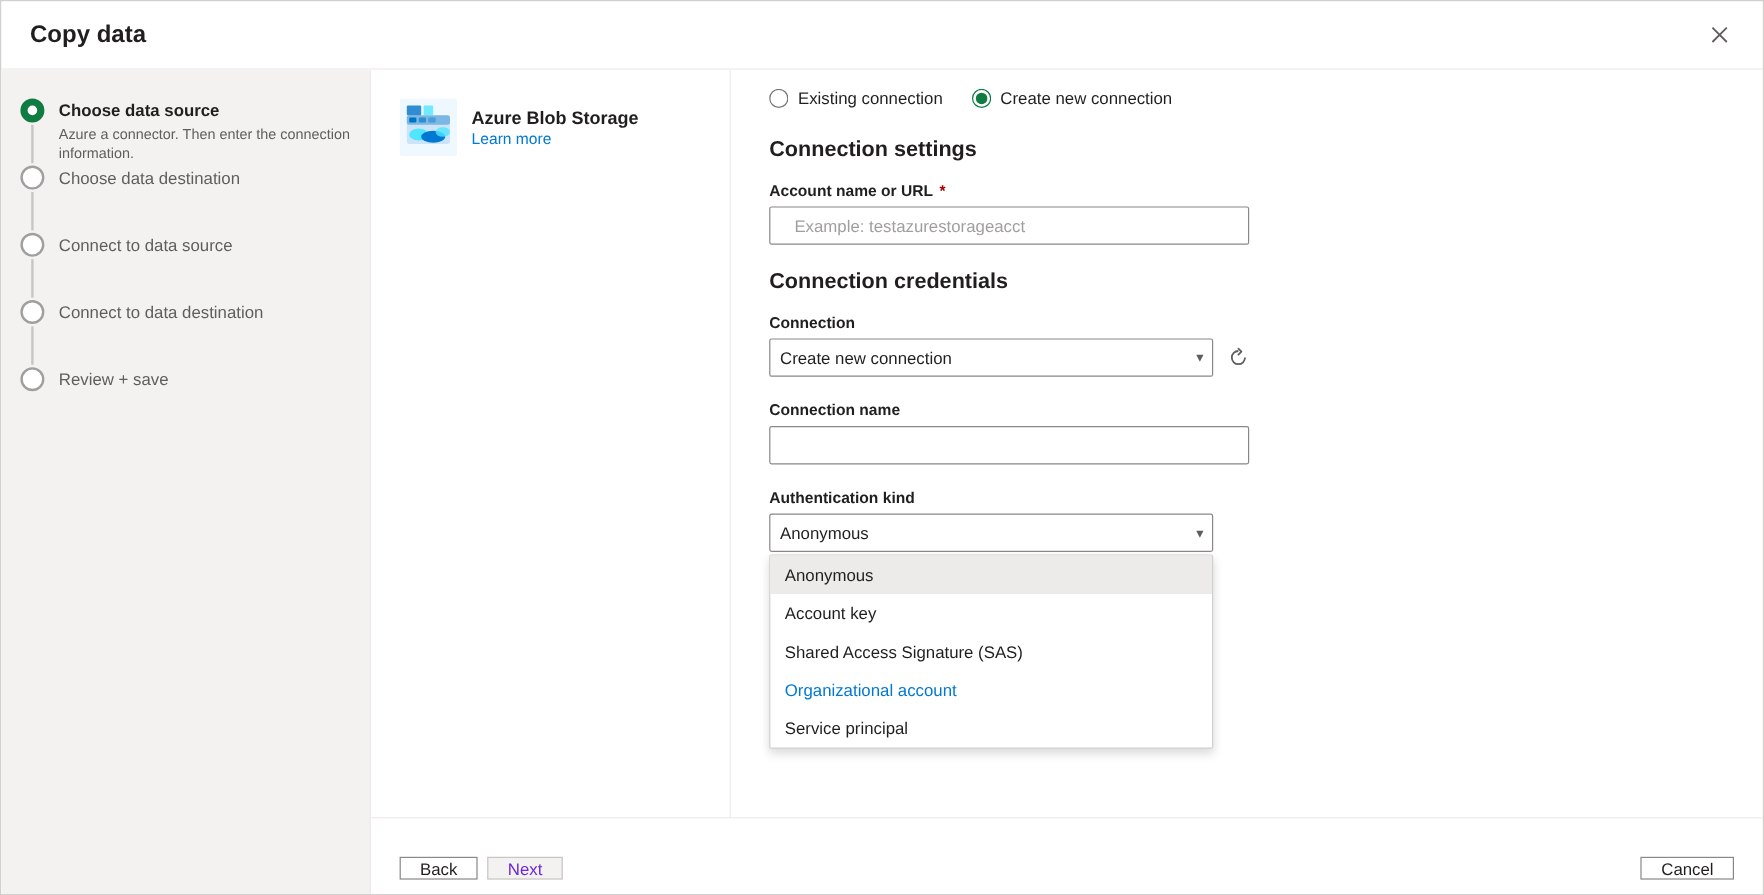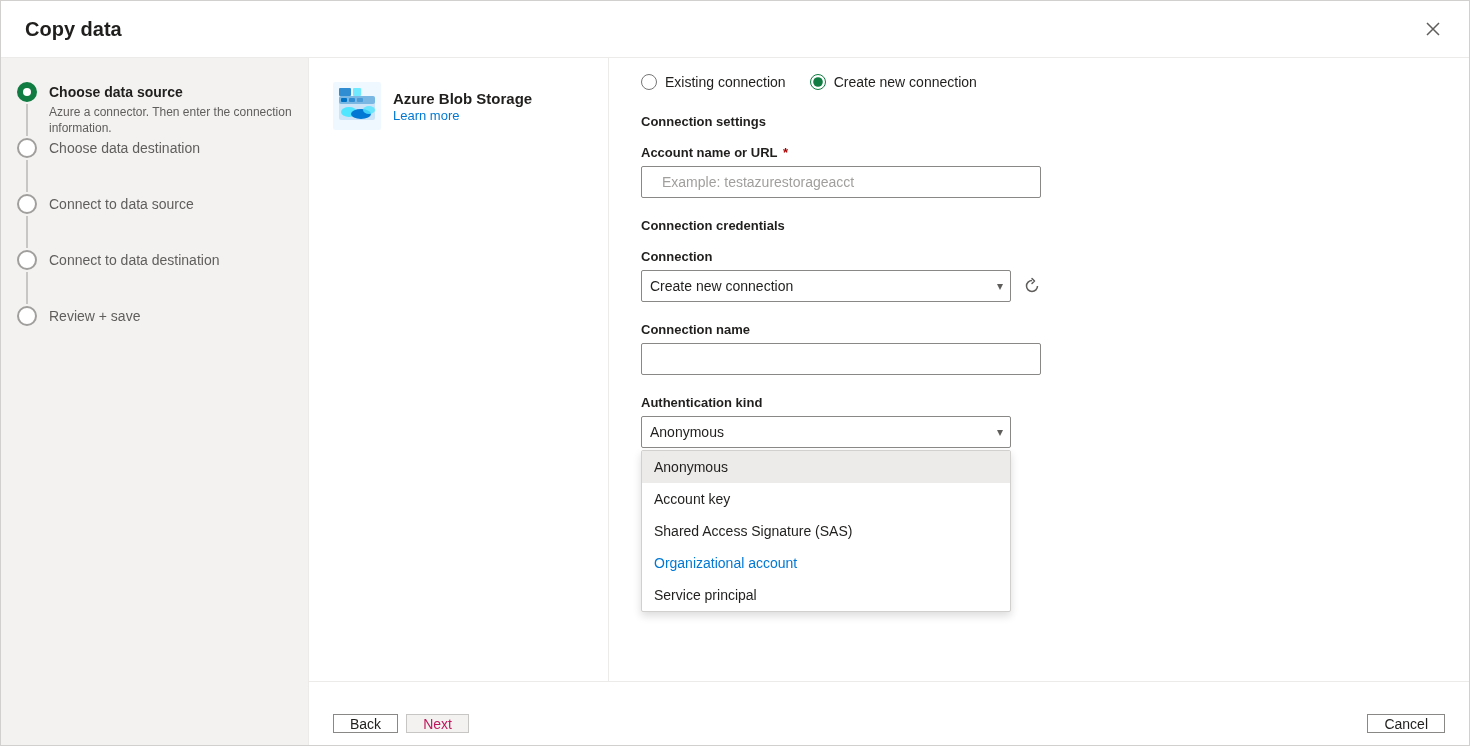--- a/index.html
+++ b/index.html
@@ -199,7 +199,7 @@
     }
 
     .section-title {
-      font-size: 13px;
+      font-size: 18px;
       font-weight: 600;
       color: #201f1e;
       margin-bottom: 16px;

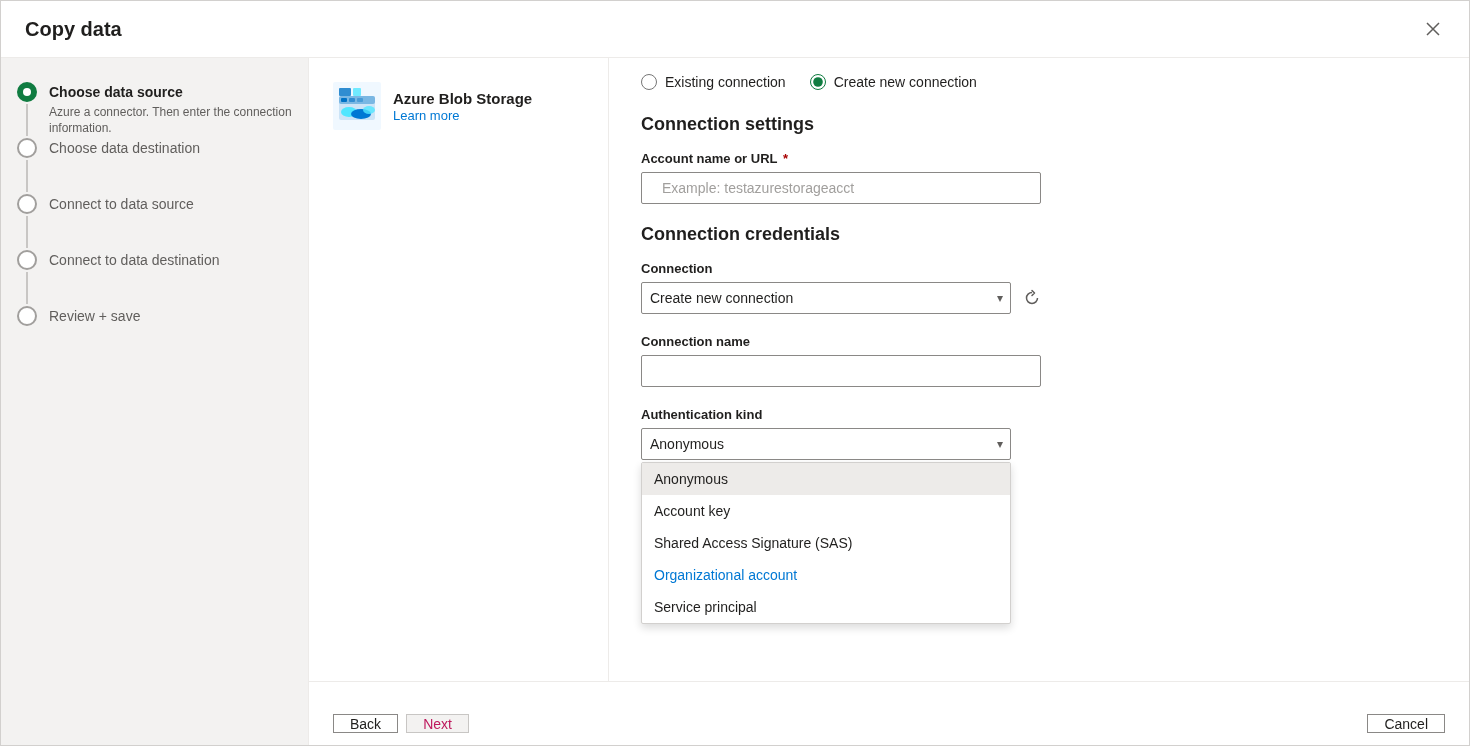--- a/index.html
+++ b/index.html
@@ -347,7 +347,7 @@
     .btn-disabled {
       background: #f3f2f1;
       border: 1px solid #c8c6c4;
-      color: #be185d;
+      color: #6d28d9;
       cursor: not-allowed;
     }
 

